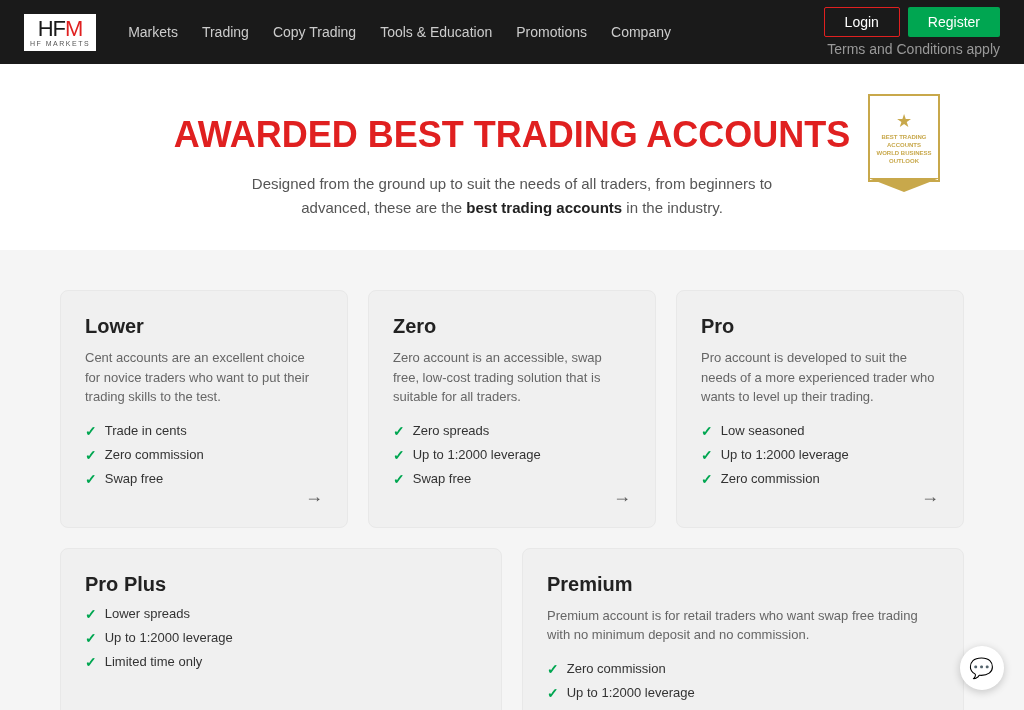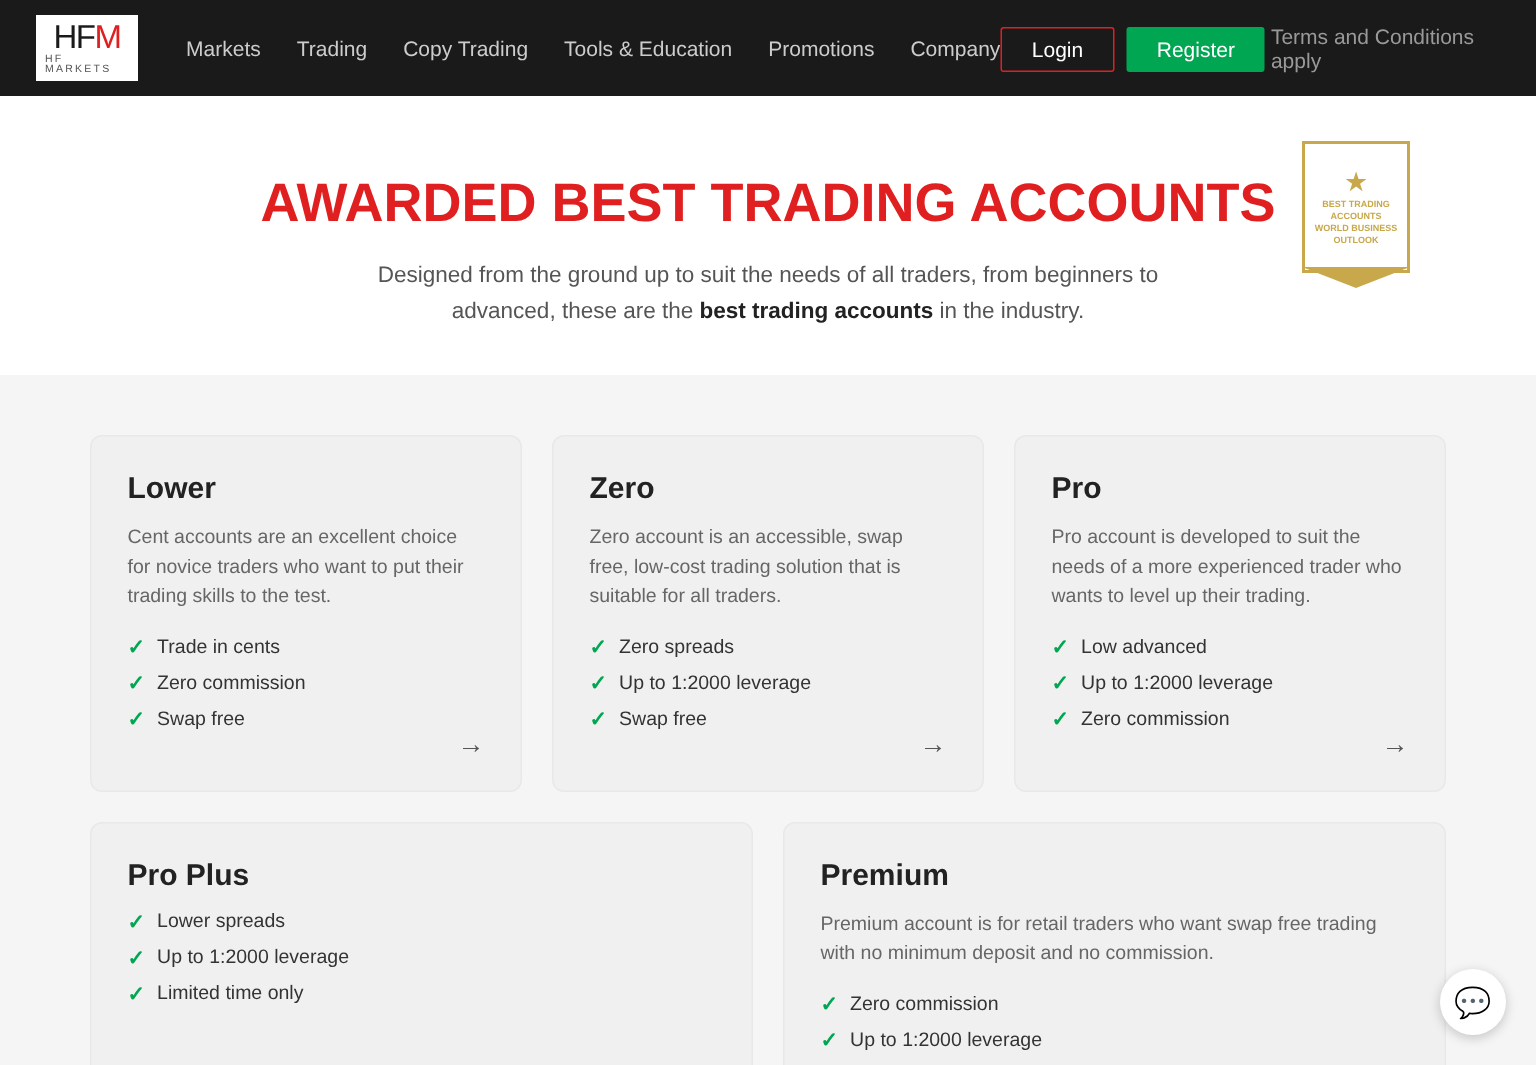--- a/index.html
+++ b/index.html
@@ -54,7 +54,7 @@
     }
     .nav-right {
       display: flex;
-      flex-direction: row;
+      flex-direction: column;
       align-items: flex-end;
       gap: 4px;
     }

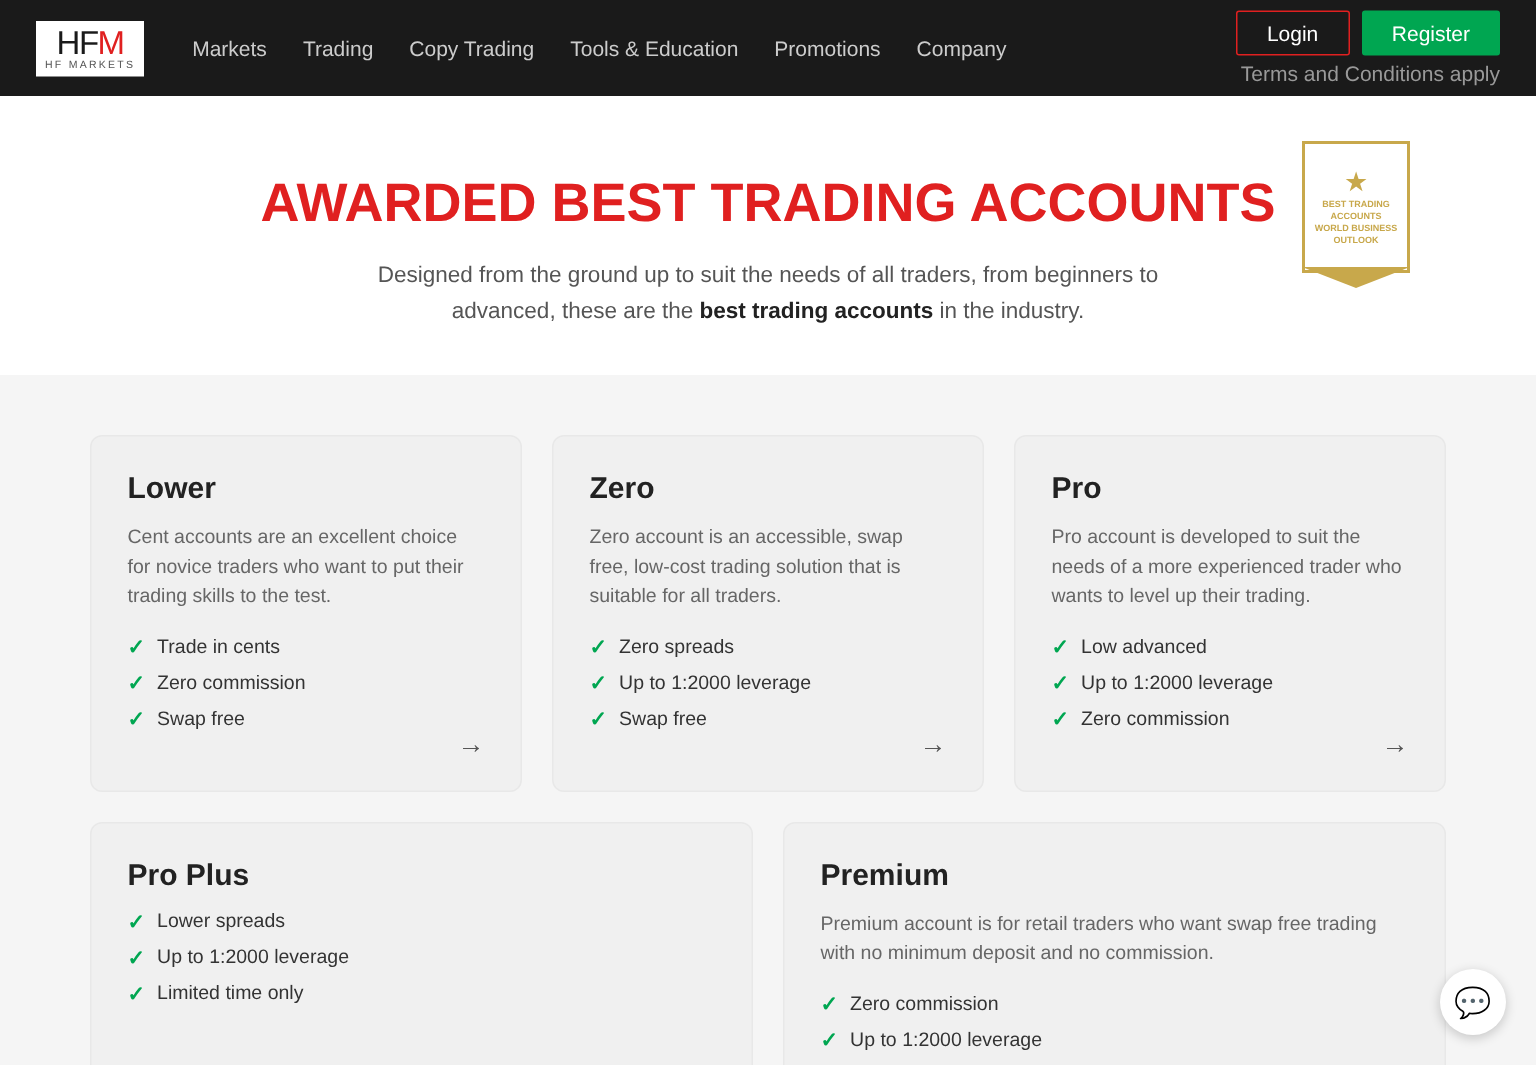--- a/index.html
+++ b/index.html
@@ -310,7 +310,7 @@
       <ul class="card-features">
         <li>
             <span class="check-icon">✓</span>
-            <span>Low advanced</span>
+            <span>Low seasoned</span>
           </li>
         <li>
             <span class="check-icon">✓</span>

